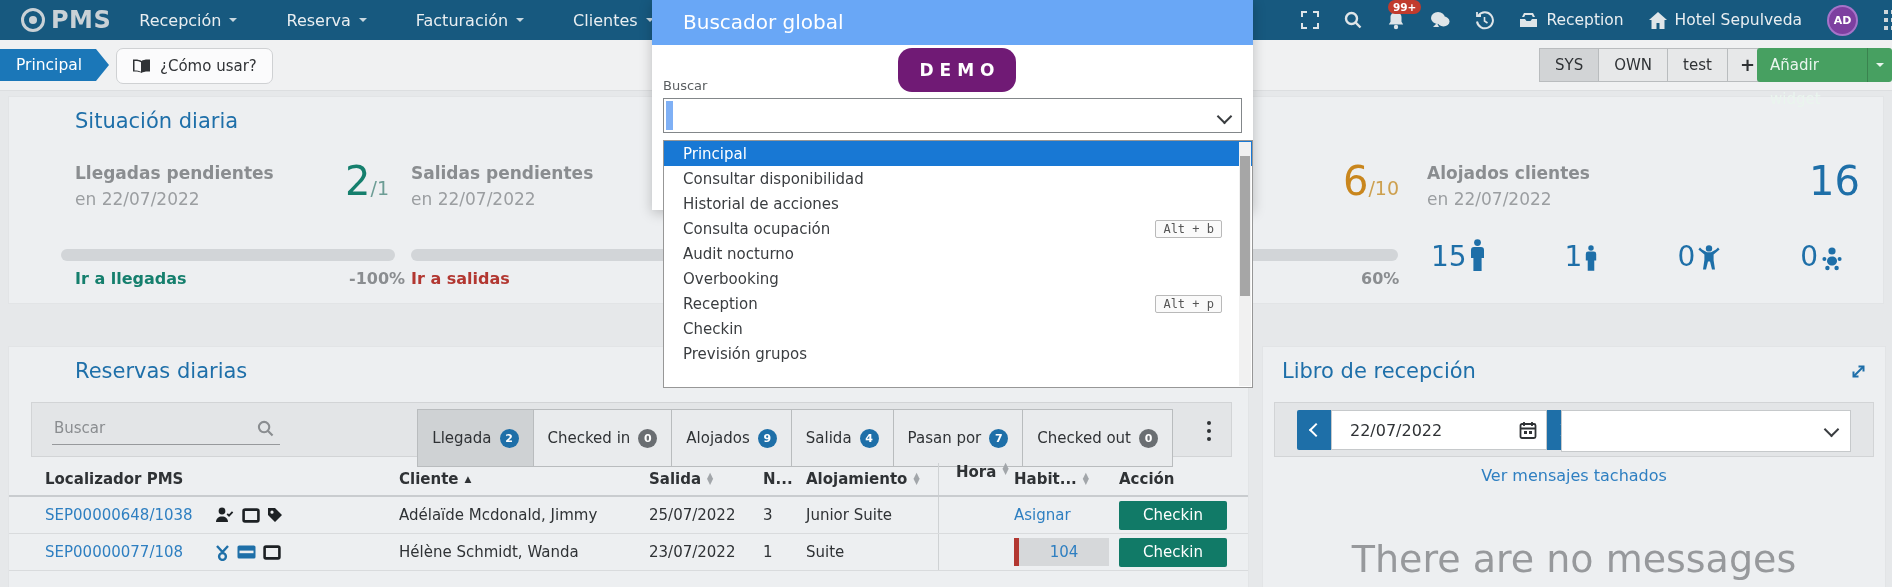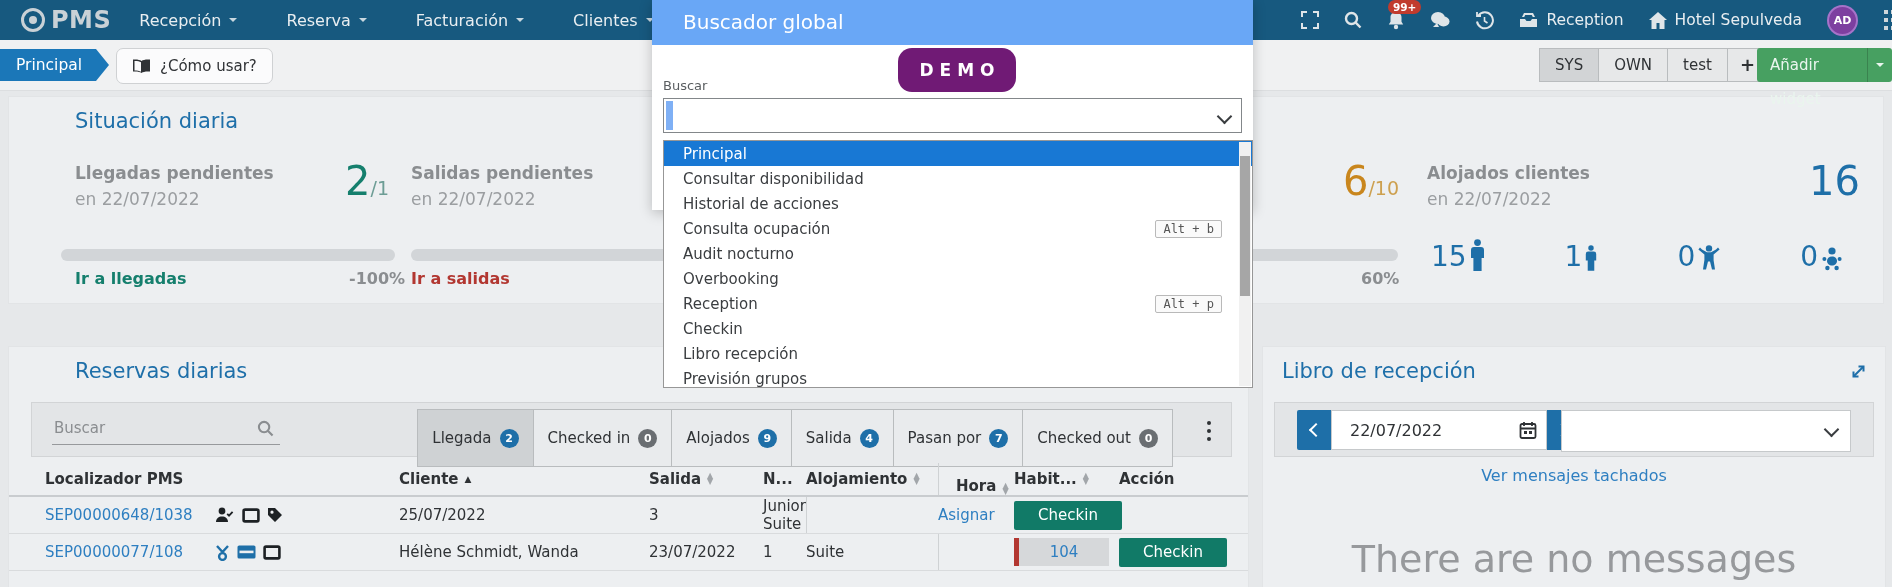--- a/index.html
+++ b/index.html
@@ -556,9 +556,6 @@
       <span>Checkin</span>
     </div>
     <div class="opt">
-      <span>Libro recepción</span>
-    </div>
-    <div class="opt">
       <span>Previsión grupos</span>
     </div>
     <div class="sbar">

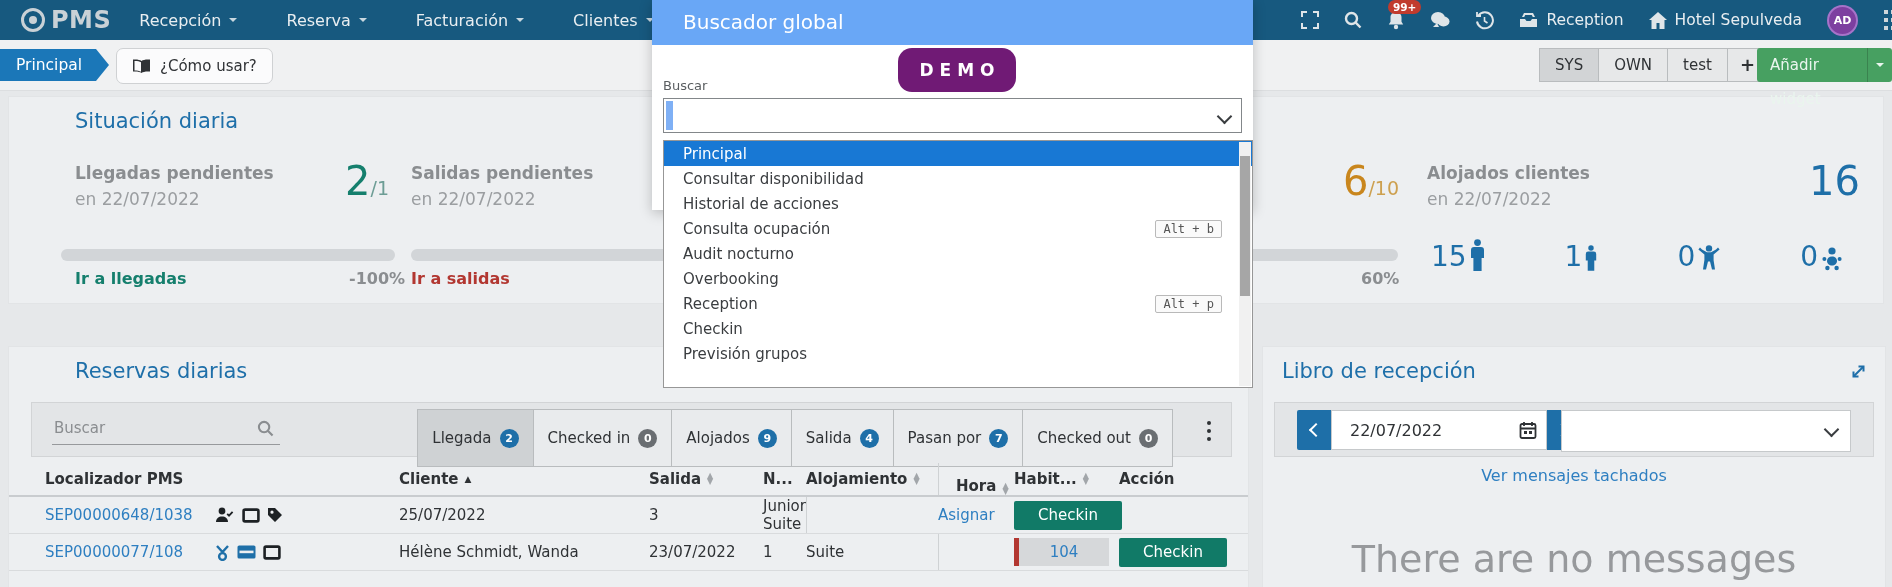--- a/index.html
+++ b/index.html
@@ -77,7 +77,7 @@
   .thead{height:32px;font-weight:bold;font-size:15px;border-bottom:2px solid #c9cccf}
   .thead .cell{display:flex;align-items:center;gap:6px}
   .tdata{height:36px;font-size:15px;border-bottom:1px solid #d9dbdd}
-  .cell.hora{border-left:1px solid #cfd2d4;height:100%;display:flex;align-items:flex-end;padding-left:17px}
+  .cell.hora{border-left:1px solid #cfd2d4;height:100%;display:flex;align-items:flex-start;padding-left:17px}
   .thead .cell.hora{padding-left:17px}
   .link{color:#2e7fc1;cursor:pointer;text-decoration:none}
   .rowicons{display:flex;gap:7px;align-items:center}

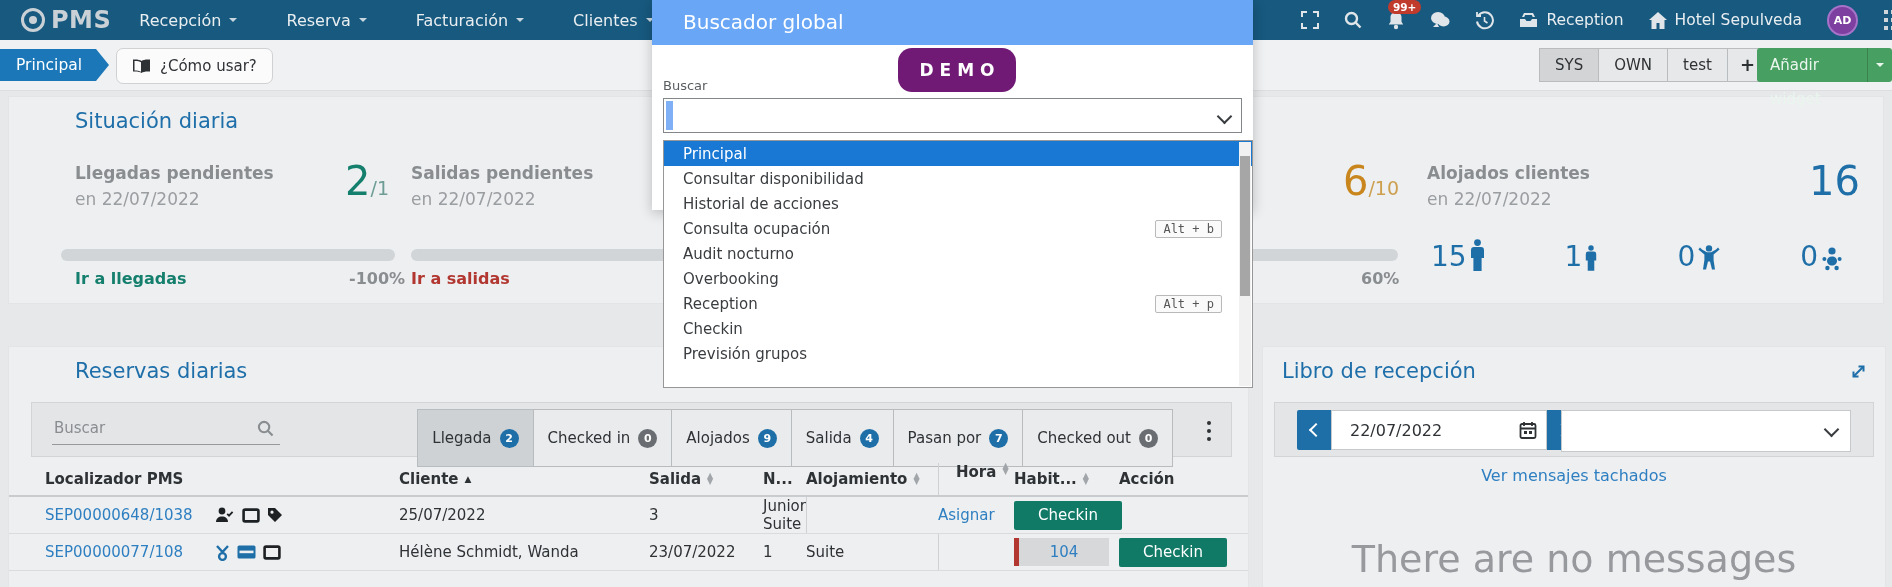--- a/index.html
+++ b/index.html
@@ -441,6 +441,7 @@
               </svg>
             </span>
           </div>
+     <div class="cell">Adélaïde Mcdonald, Jimmy</div>
      <div class="cell">25/07/2022</div>
      <div class="cell">3</div>
      <div class="cell">Junior Suite</div>

